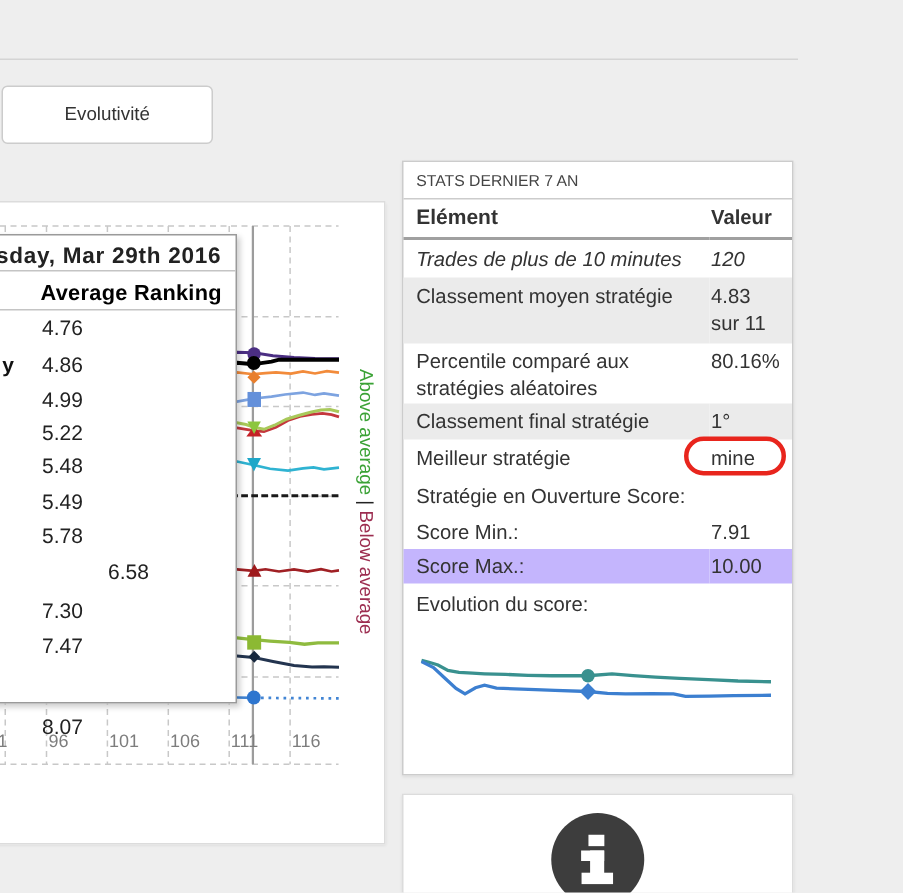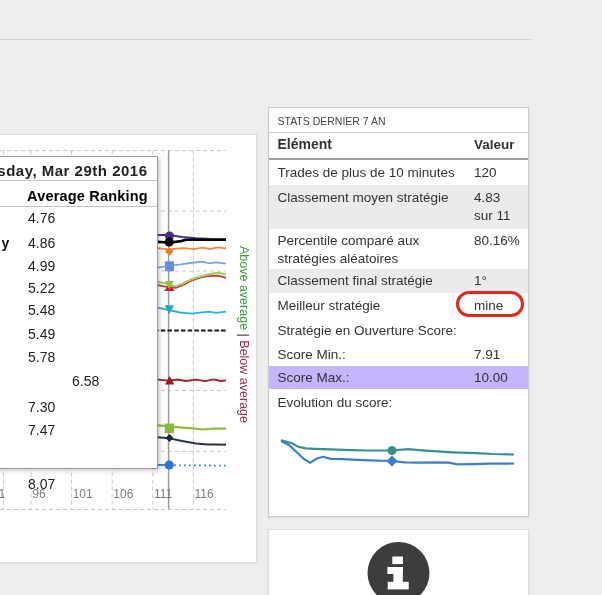--- a/index.html
+++ b/index.html
@@ -13,6 +13,7 @@
 
   <div style="position:absolute;left:0;top:39px;width:532px;height:1px;background:#d4d4d4;"></div>
 
+  <div style="position:absolute;left:1px;top:57px;width:139px;height:37px;background:#fff;border:1px solid #ccc;border-radius:4px;text-align:center;line-height:37px;font-size:12.5px;color:#333;">Evolutivité</div>
 
   <div class="panel" style="left:-20px;top:134px;width:275px;height:427px;"></div>
 

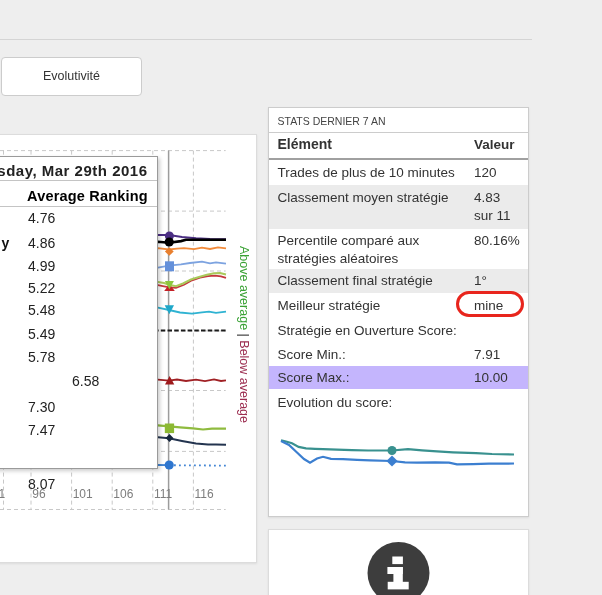--- a/index.html
+++ b/index.html
@@ -107,7 +107,7 @@
             <td style="padding:3px 0 0 9px;border-bottom:2px solid #a0a0a0;font-size:14px;vertical-align:top;">Elément</td>
             <td style="border-bottom:2px solid #a0a0a0;vertical-align:top;padding-top:3px;">Valeur</td>
           </tr>
-      <tr style="height:26px;">
+      <tr style="height:26px;font-style:italic;">
             <td style="padding:4px 0 0 9px;vertical-align:top;">Trades de plus de 10 minutes</td>
             <td style="vertical-align:top;padding-top:4px;">120</td>
           </tr>

